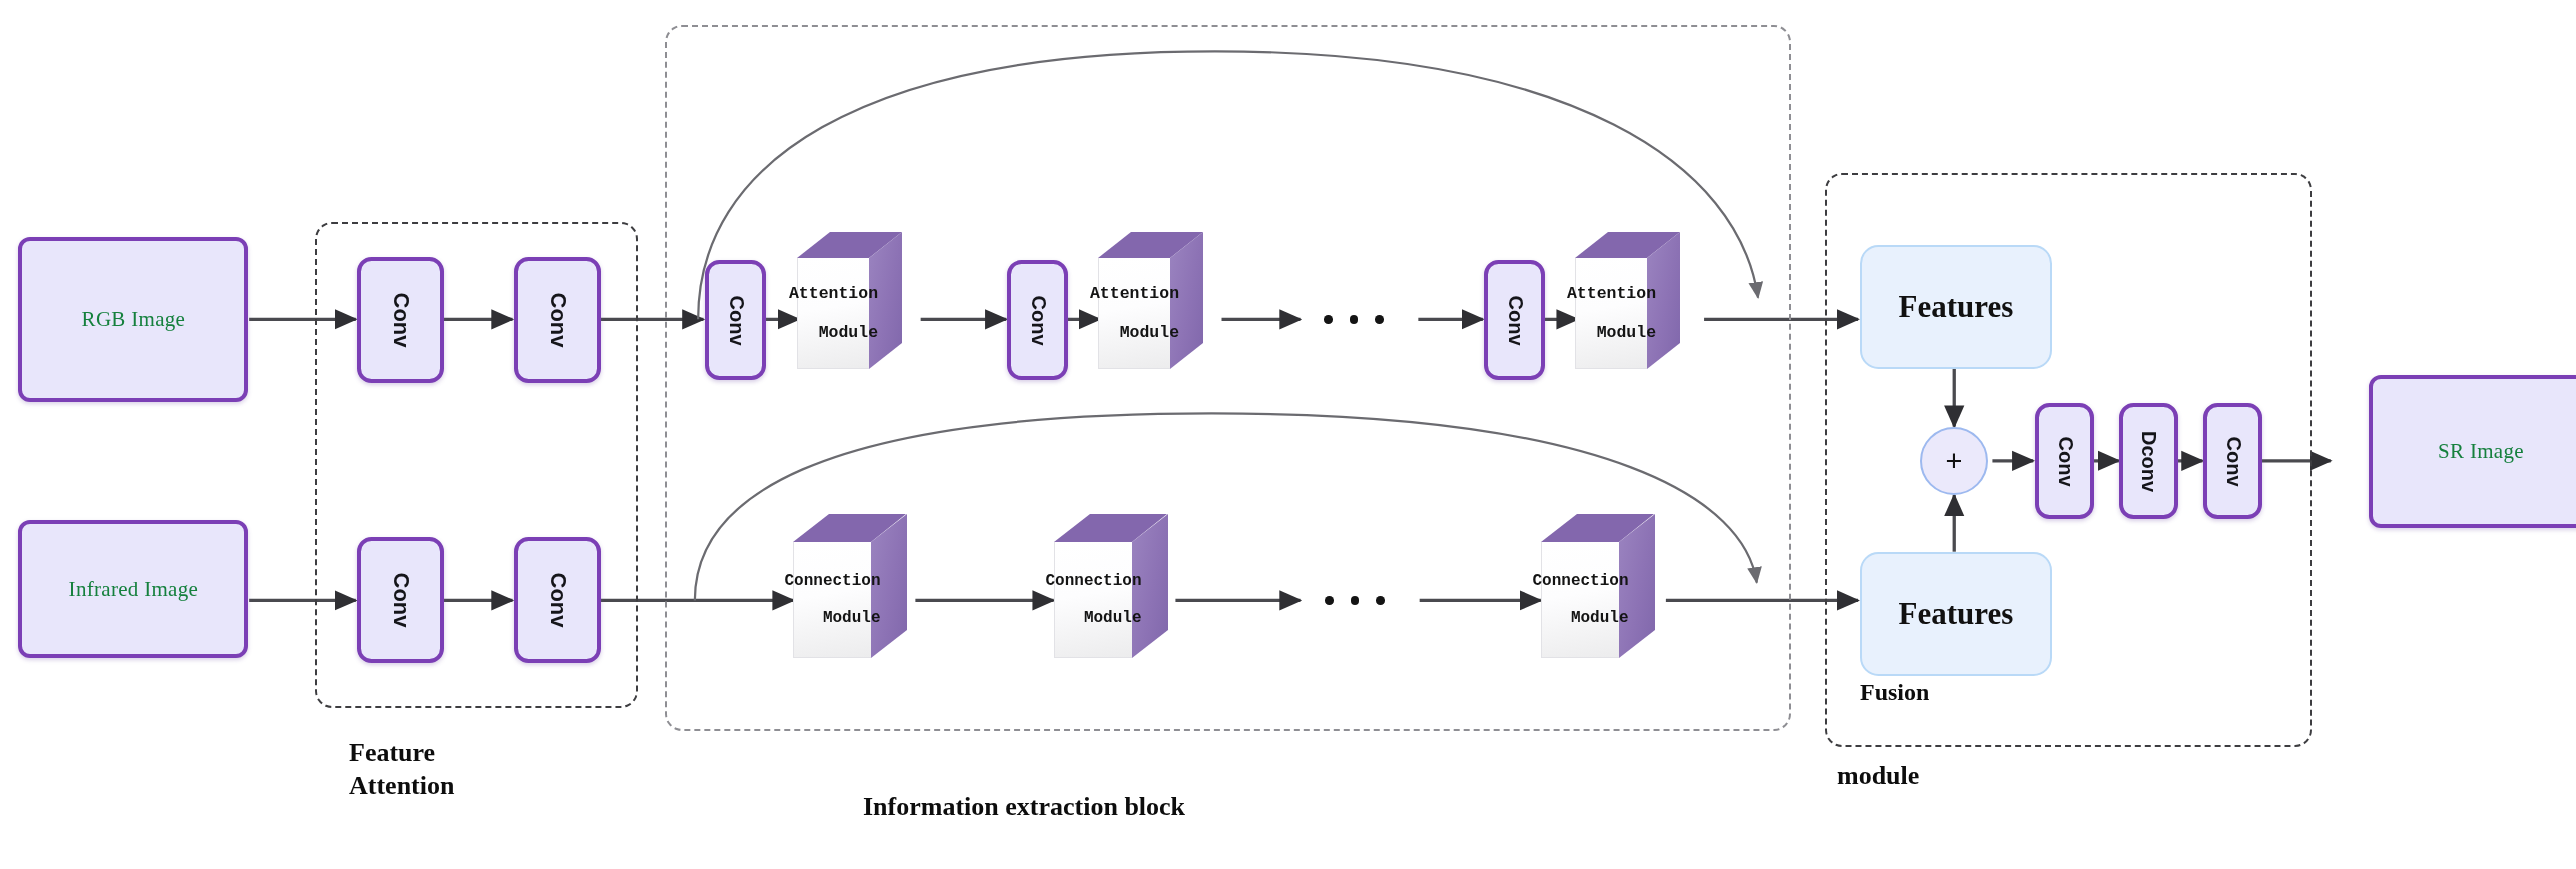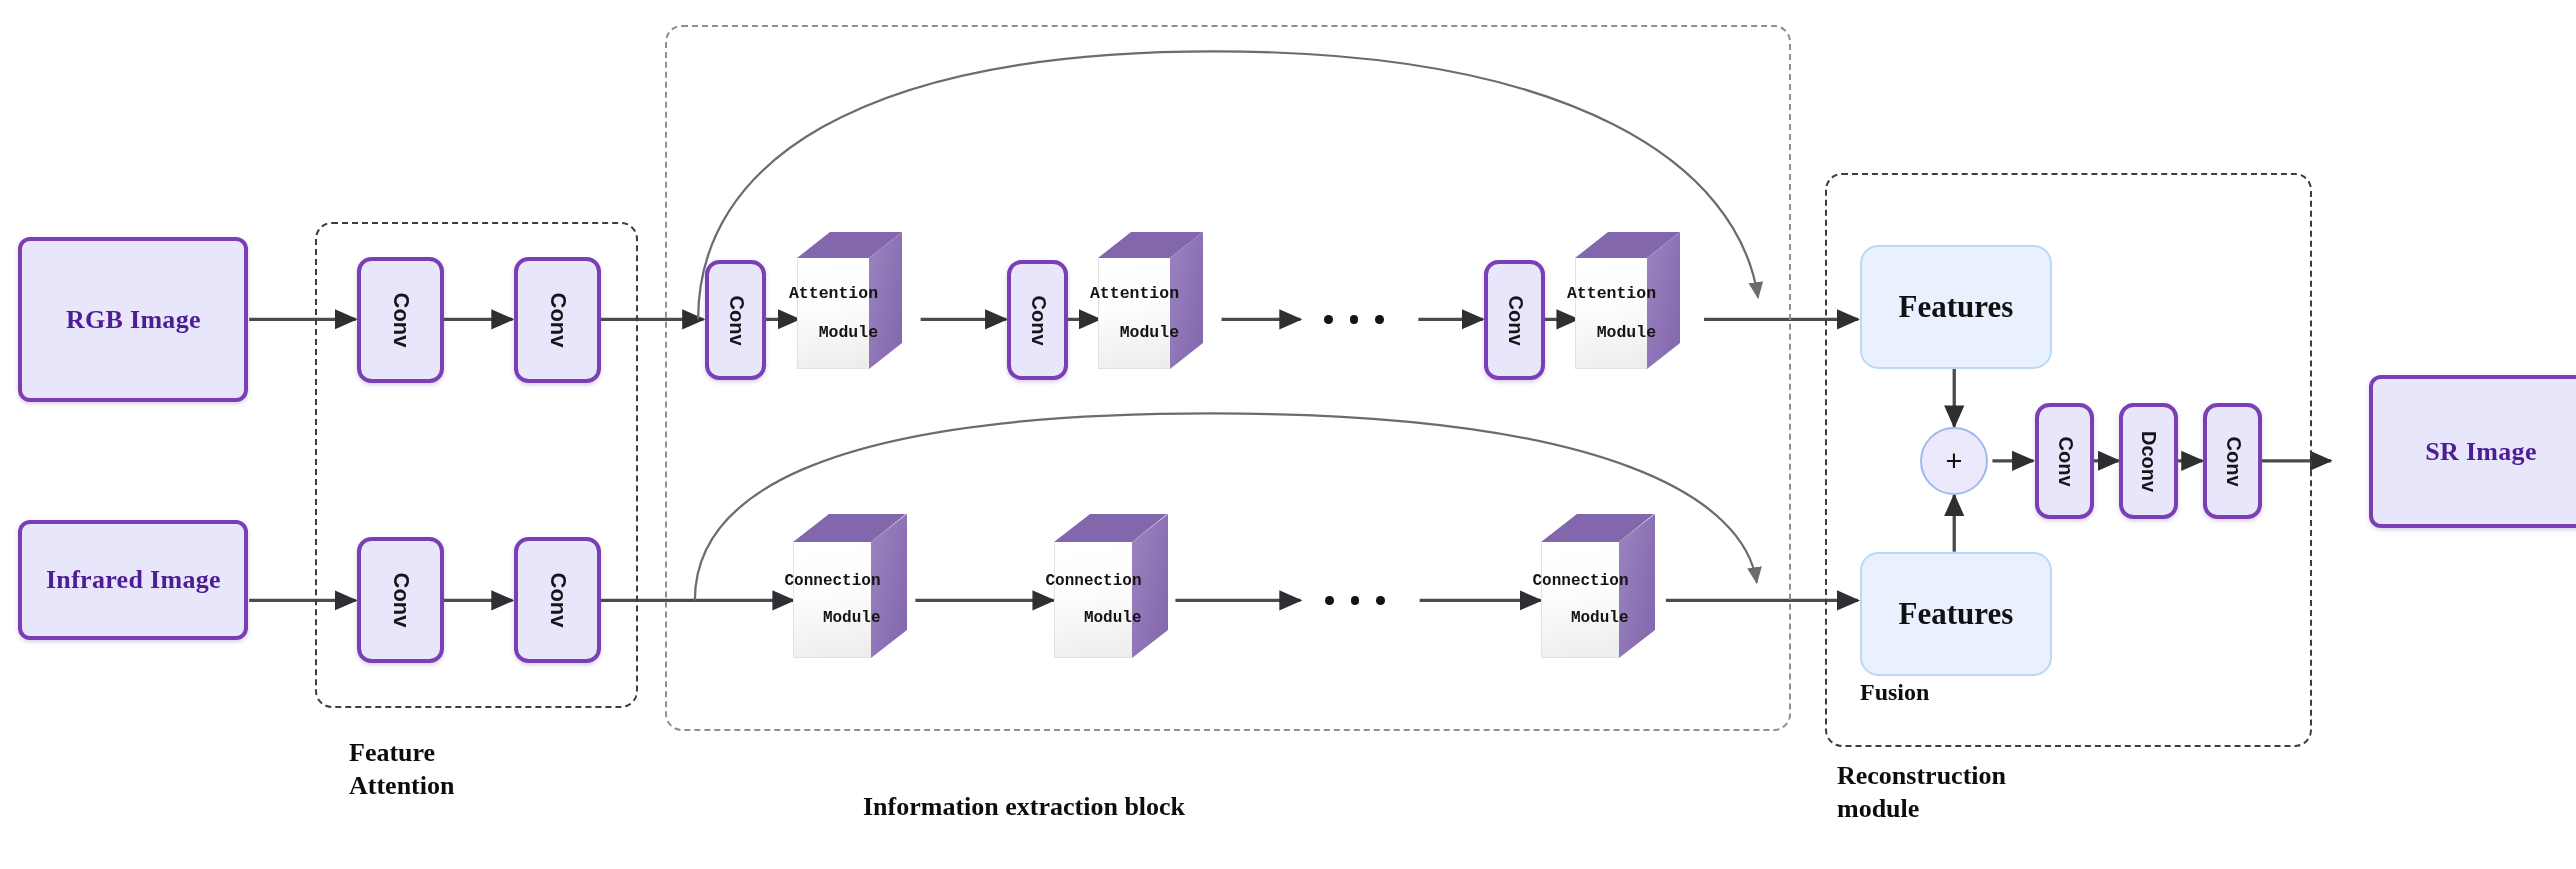--- a/index.html
+++ b/index.html
@@ -18,7 +18,7 @@
   
   .iobox{background:#e8e6fb;border:4.6px solid #7b3fb5;border-radius:12px;
          box-shadow:0 2px 4.6px rgba(120,90,170,.28);}
-  .iobox .lbl{font-size:26px;font-weight:bold;color:#4c1d95;letter-spacing:0.3px;
+  .iobox .lbl{font-size:21px;font-weight:normal;color:#15803d;letter-spacing:0.3px;
               font-family:"Liberation Serif","DejaVu Serif",serif;}
 
   

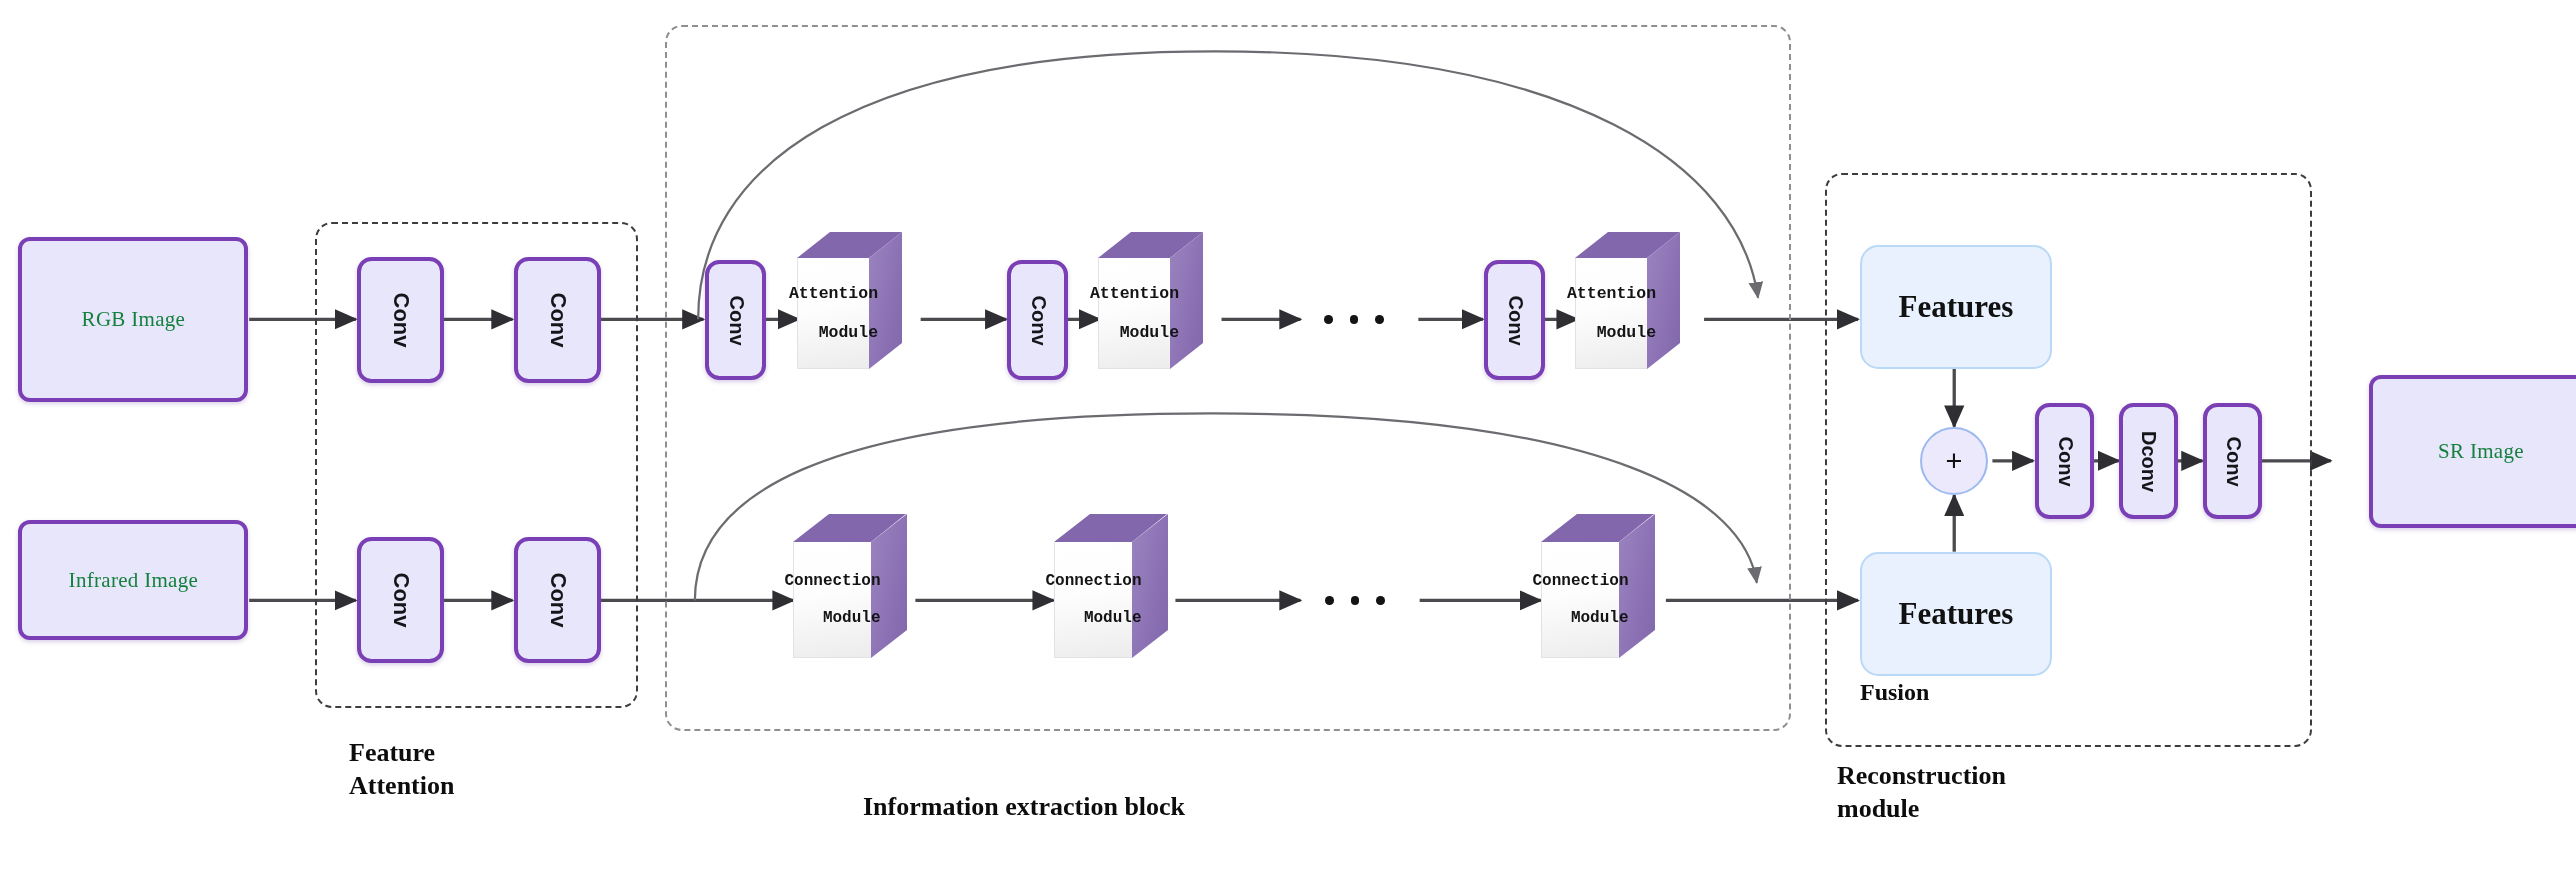--- a/index.html
+++ b/index.html
@@ -124,7 +124,7 @@
     <span class="lbl">RGB Image</span>
   </div>
 
-  <div class="node iobox" style="left:18.4px;top:520px;width:230px;height:120px;">
+  <div class="node iobox" style="left:18.4px;top:520px;width:230px;height:138px;">
     <span class="lbl">Infrared Image</span>
   </div>
 

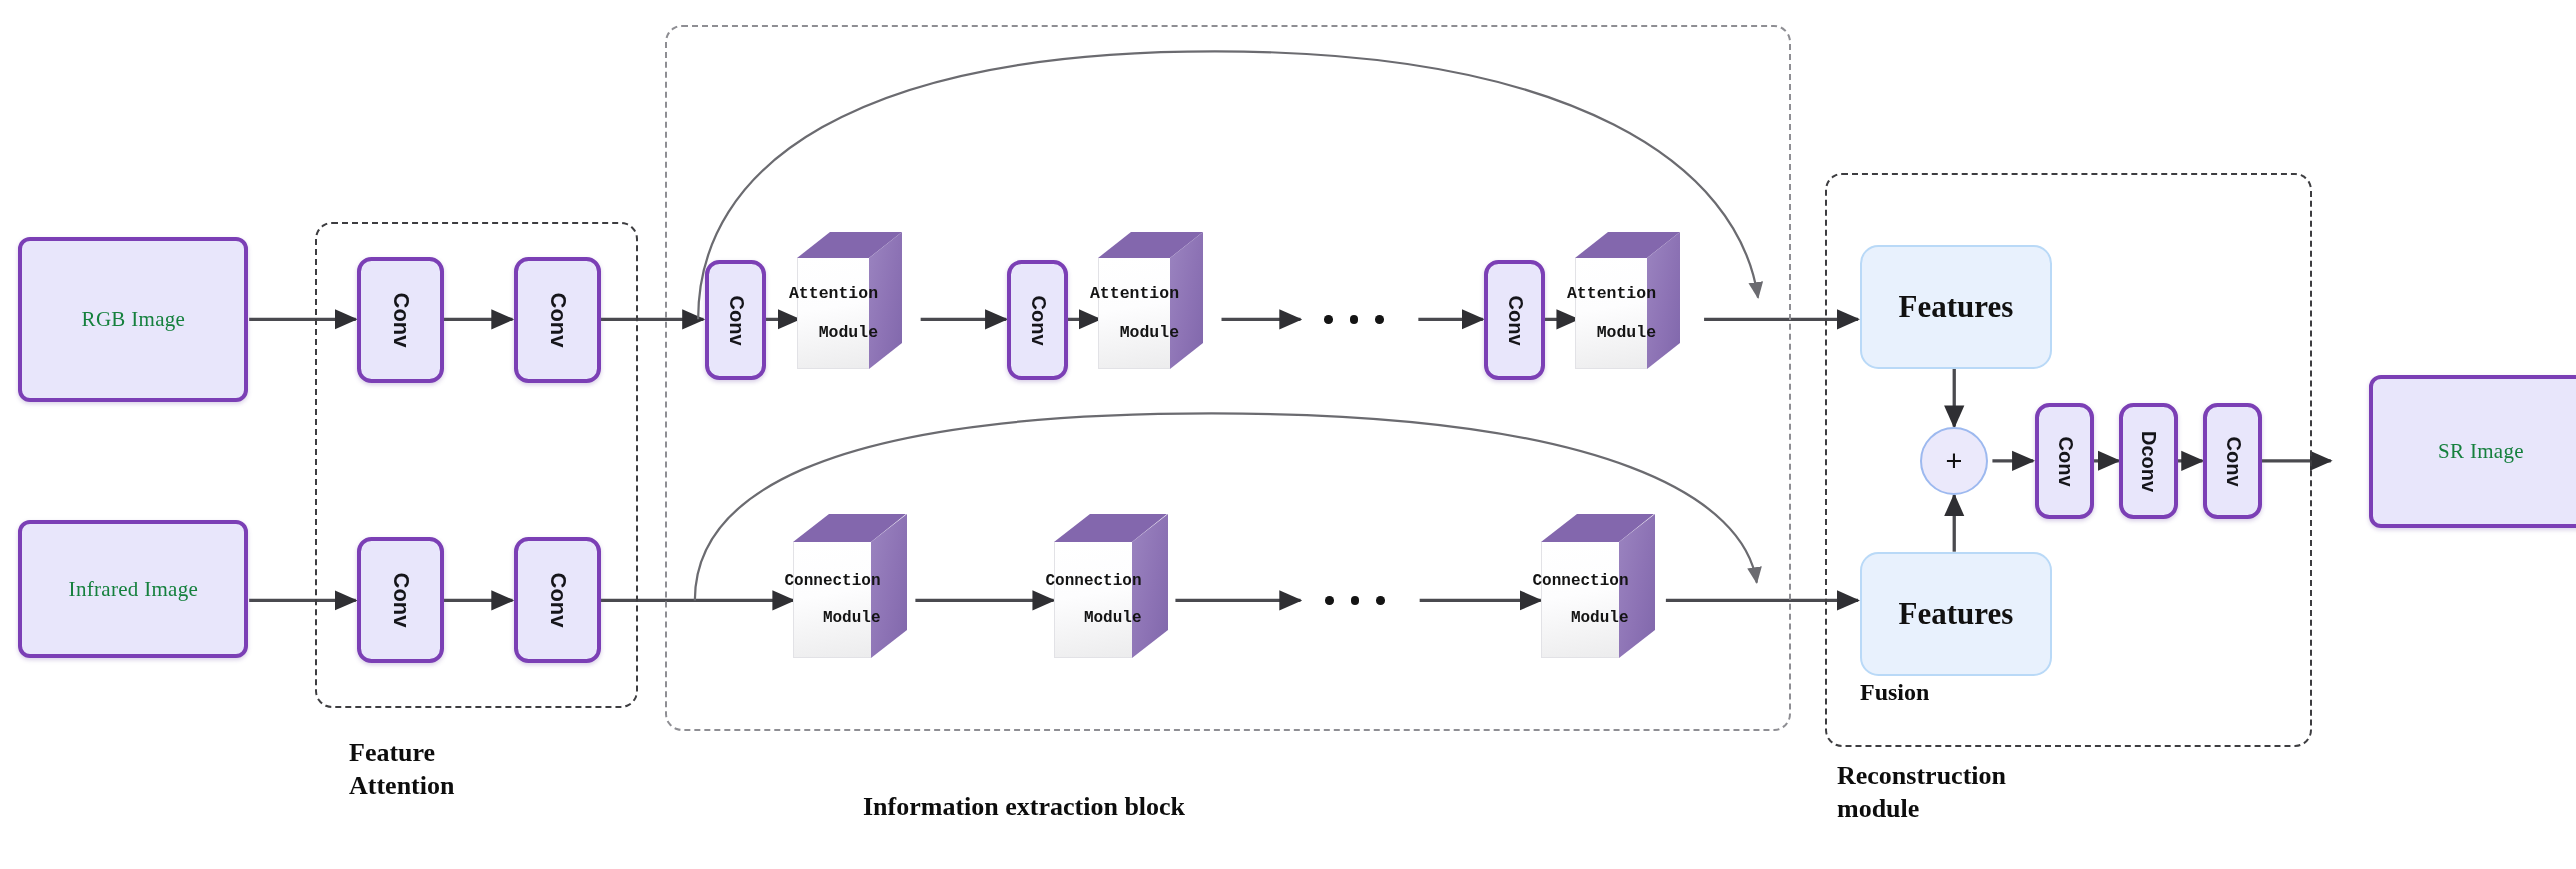--- a/index.html
+++ b/index.html
@@ -266,7 +266,6 @@
   <div class="caption" style="left:1860px;top:677px;width:192px;font-size:24px;">Fusion</div>
 
   <div class="caption" style="left:1837px;top:759px;width:461px;">
-    <div>Reconstruction</div>
     <div>module</div>
   </div>
 

